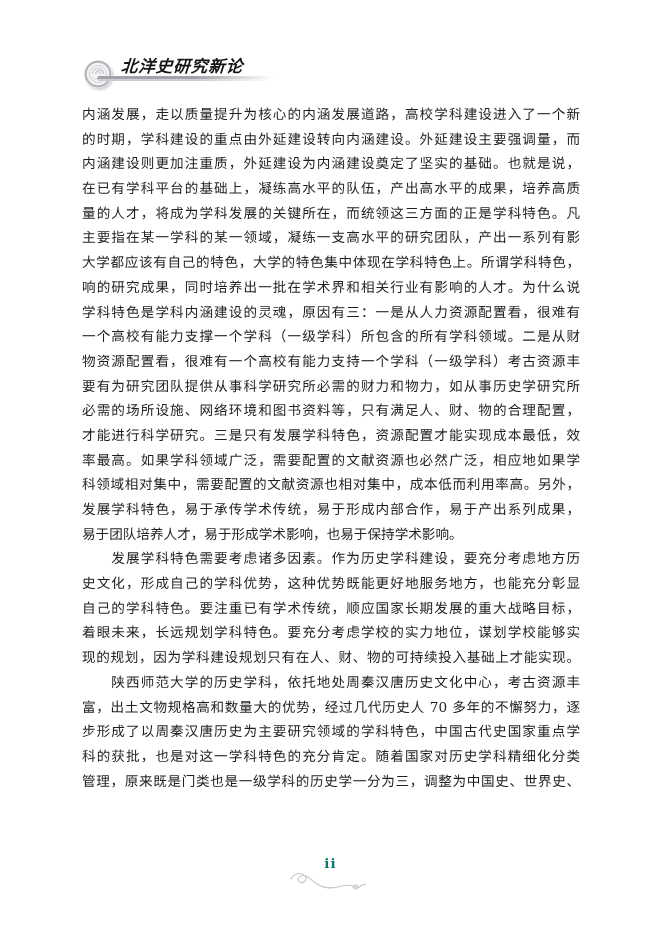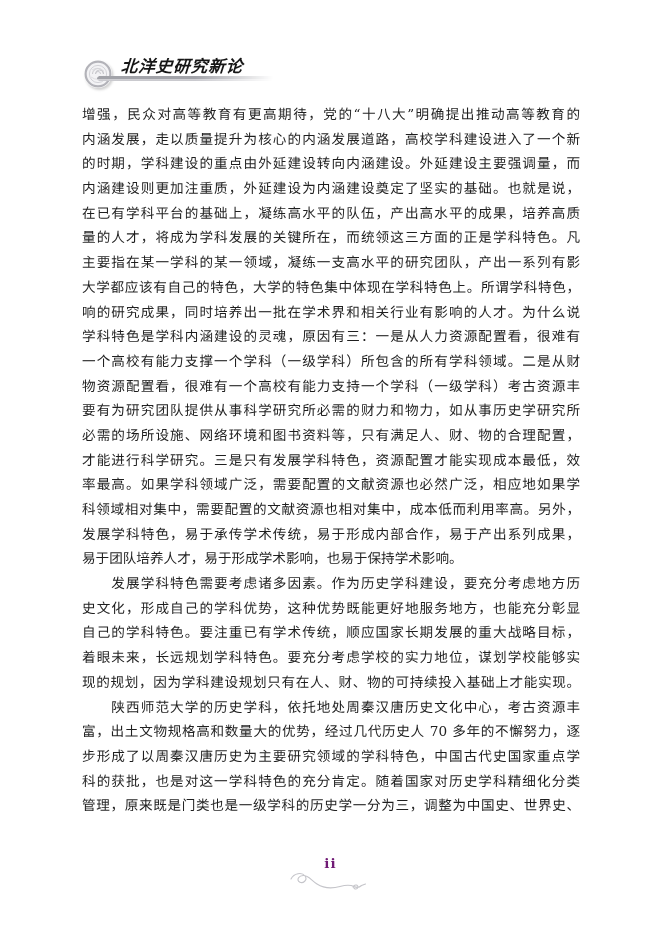--- a/index.html
+++ b/index.html
@@ -80,7 +80,6 @@
 
   <main class="body-text">
       <div>
-        <div class="tline">增强，民众对高等教育有更高期待，党的“十八大”明确提出推动高等教育的</div>
         <div class="tline">内涵发展，走以质量提升为核心的内涵发展道路，高校学科建设进入了一个新</div>
         <div class="tline">的时期，学科建设的重点由外延建设转向内涵建设。外延建设主要强调量，而</div>
         <div class="tline">内涵建设则更加注重质，外延建设为内涵建设奠定了坚实的基础。也就是说，</div>

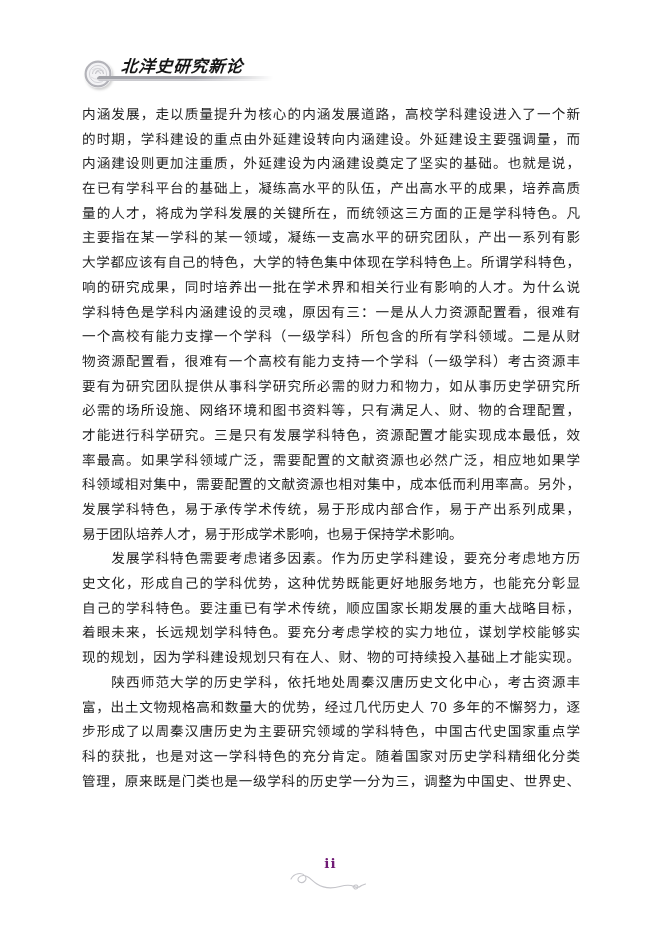--- a/index.html
+++ b/index.html
@@ -54,7 +54,7 @@
     position:absolute;left:0;top:855px;width:661px;
     text-align:center;
     font-size:13.5px;font-weight:bold;letter-spacing:1px;
-    color:#701a75;
+    color:#0f766e;
   }
   .flourish{
     position:absolute;left:287px;top:871px;width:84px;height:24px;

